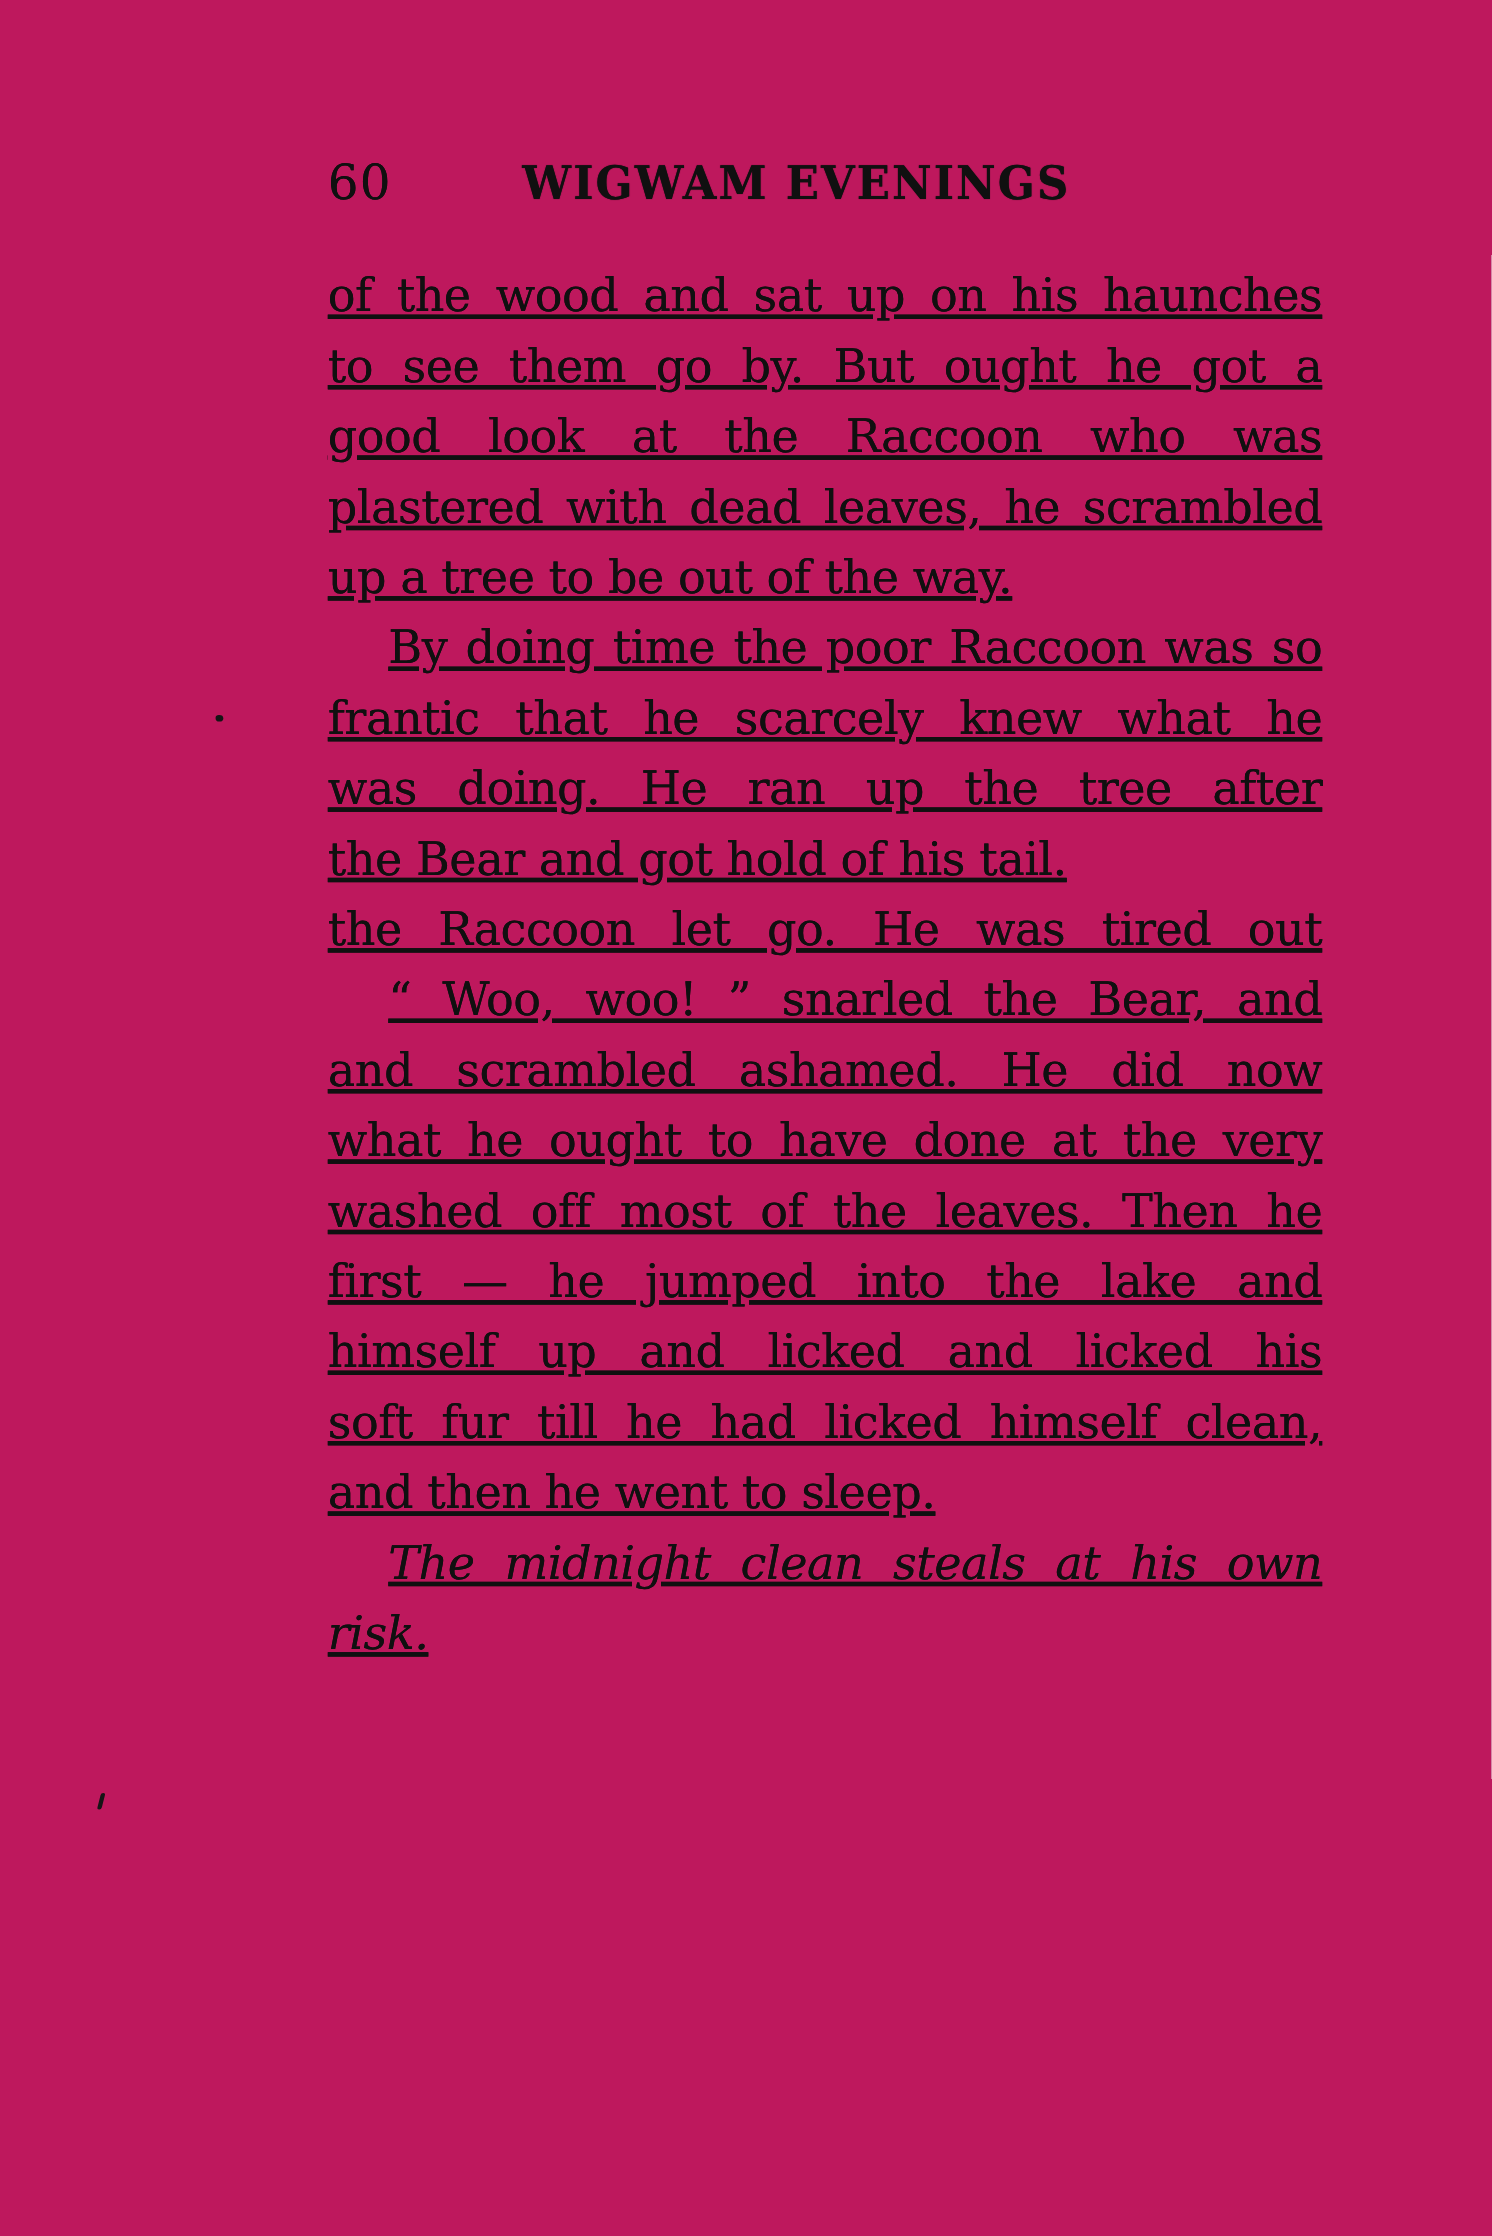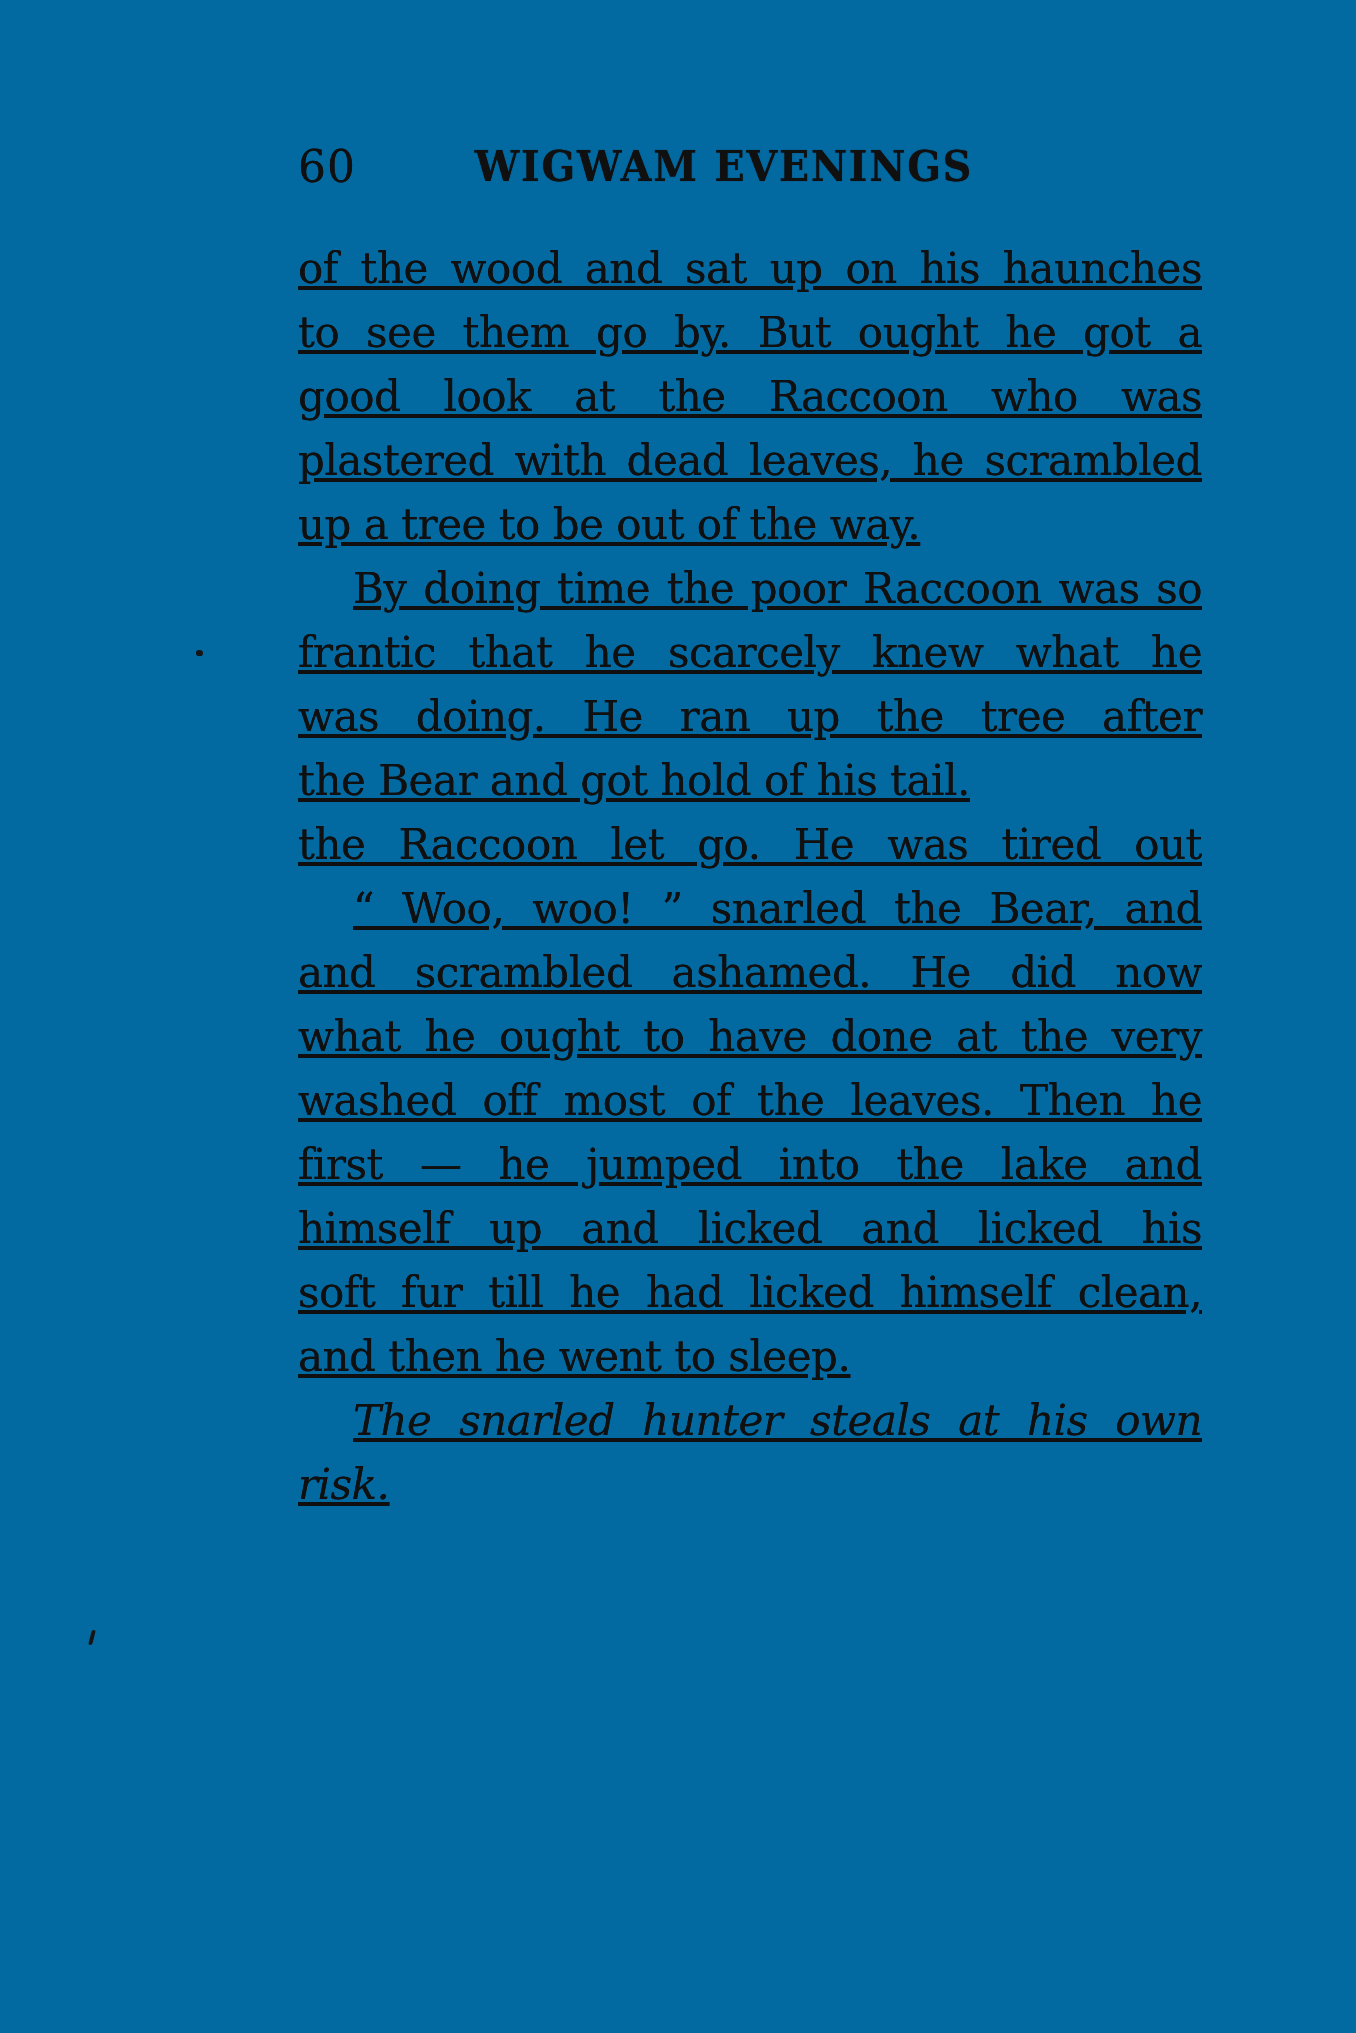--- a/index.html
+++ b/index.html
@@ -11,7 +11,7 @@
     position: relative;
     width: 1356px;
     height: 2033px;
-    background: #0369a1;
+    background: #be185d;
     overflow: hidden;
     font-family: "DejaVu Serif", "Liberation Serif", serif;
     color: #101010;

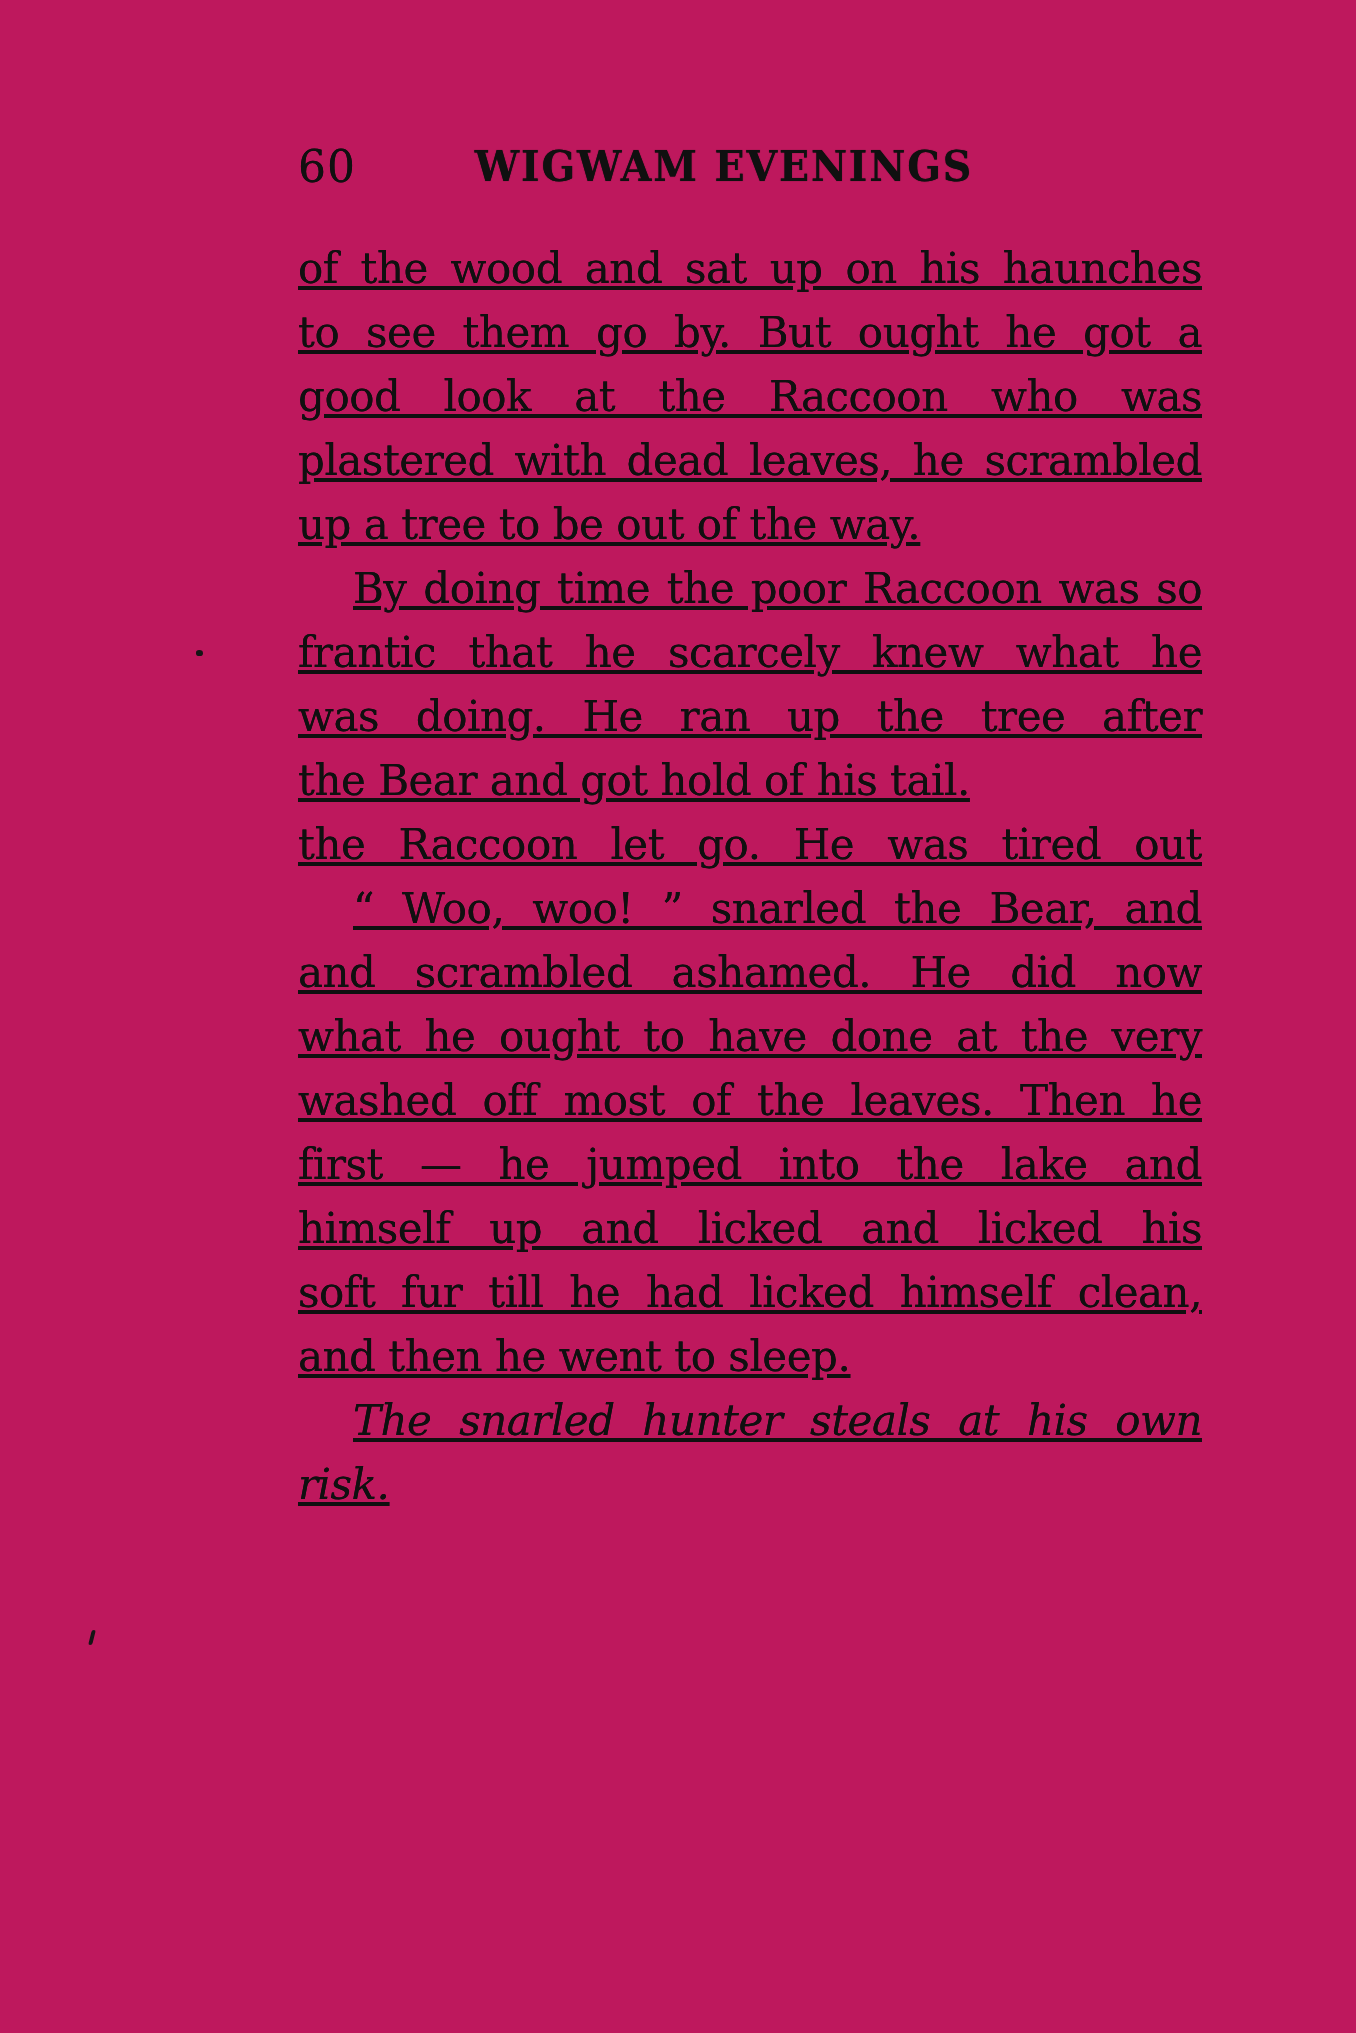--- a/index.html
+++ b/index.html
@@ -123,7 +123,7 @@
       <div class="line">himself up and licked and licked his</div>
       <div class="line">soft fur till he had licked himself clean,</div>
       <div class="line end">and then he went to sleep.</div>
-      <div class="line indent italic">The snarled hunter steals at his own</div>
+      <div class="line indent italic">The midnight clean steals at his own</div>
       <div class="line italic end">risk.</div>
     </div>
 

